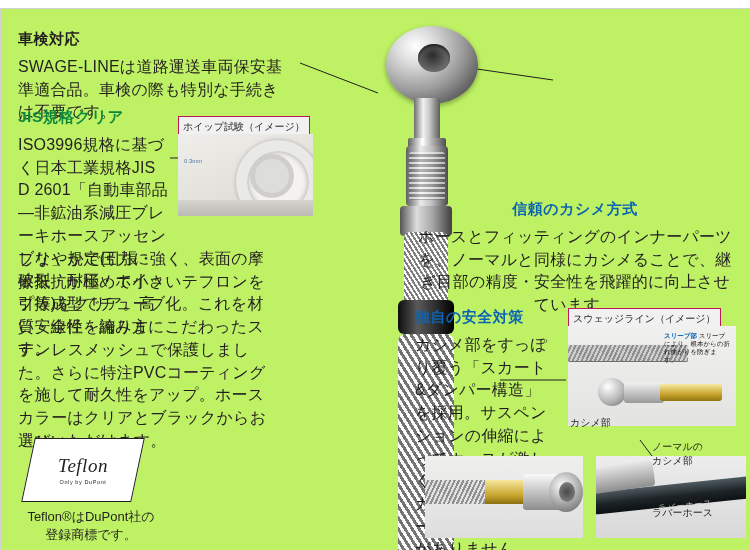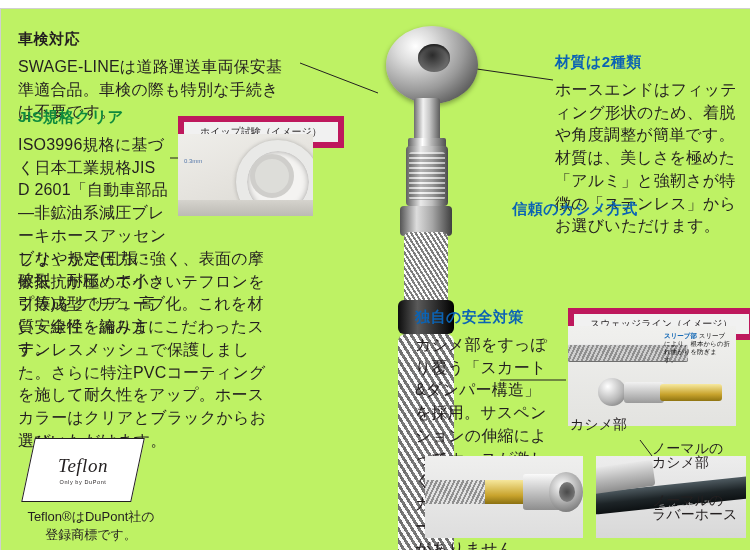--- a/index.html
+++ b/index.html
@@ -441,10 +441,6 @@
     <div class="body-text">しなやかで圧力に強く、表面の摩擦抵抗が極めて小さいテフロンを引抜成型でチューブ化。これを材質・線径・編み方にこだわったステンレスメッシュで保護しました。さらに特注PVCコーティングを施して耐久性をアップ。ホースカラーはクリアとブラックからお選びいただけます。</div>
   </div>
 
-  <div class="block" id="blk-material">
-    <div class="heading h-blue">材質は2種類</div>
-    <div class="body-text">ホースエンドはフィッティング形状のため、着脱や角度調整が簡単です。材質は、美しさを極めた「アルミ」と強靭さが特徴の「ステンレス」からお選びいただけます。</div>
-  </div>
 
   <div class="block" id="blk-kashime">
     <div class="heading h-blue">信頼のカシメ方式</div>

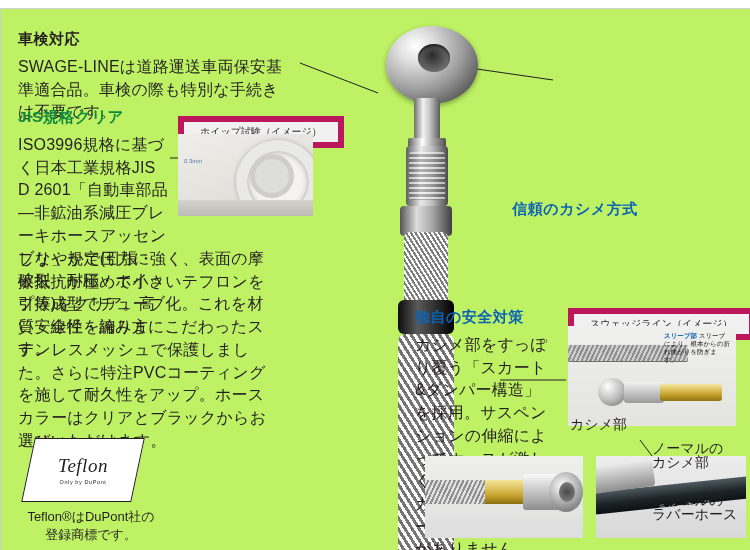--- a/index.html
+++ b/index.html
@@ -62,11 +62,11 @@
 
   
   .caption-box {
-    border: 6px solid #be185d;
+    border: 1px solid #be185d;
     background: #f1f1f1;
     font-size: 10px;
     color: #231f20;
-    padding: 3px 16px;
+    padding: 3px 4px;
     white-space: nowrap;
   }
 

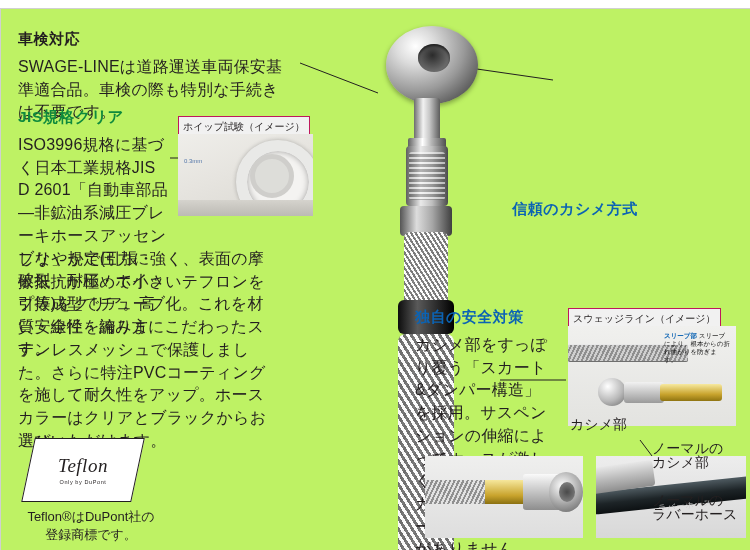--- a/index.html
+++ b/index.html
@@ -444,6 +444,7 @@
 
   <div class="block" id="blk-kashime">
     <div class="heading h-blue">信頼のカシメ方式</div>
+    <div class="body-text">ホースとフィッティングのインナーパーツを、ノーマルと同様にカシメることで、継ぎ目部の精度・安全性を飛躍的に向上させています。</div>
   </div>
 
   <div class="block" id="blk-safety">

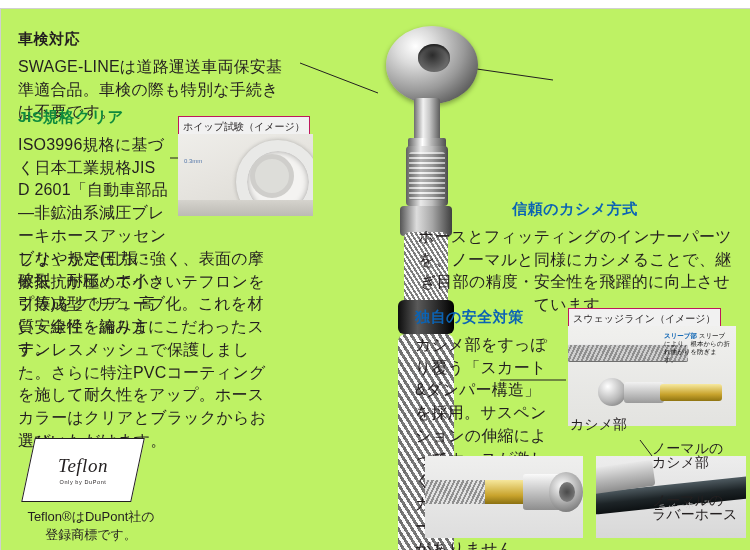--- a/index.html
+++ b/index.html
@@ -75,7 +75,7 @@
   #cap-other { left: 425px; top: 430px; }
 
   .plain-label {
-    font-size: 14px;
+    font-size: 10px;
     color: #231f20;
     white-space: nowrap;
   }

